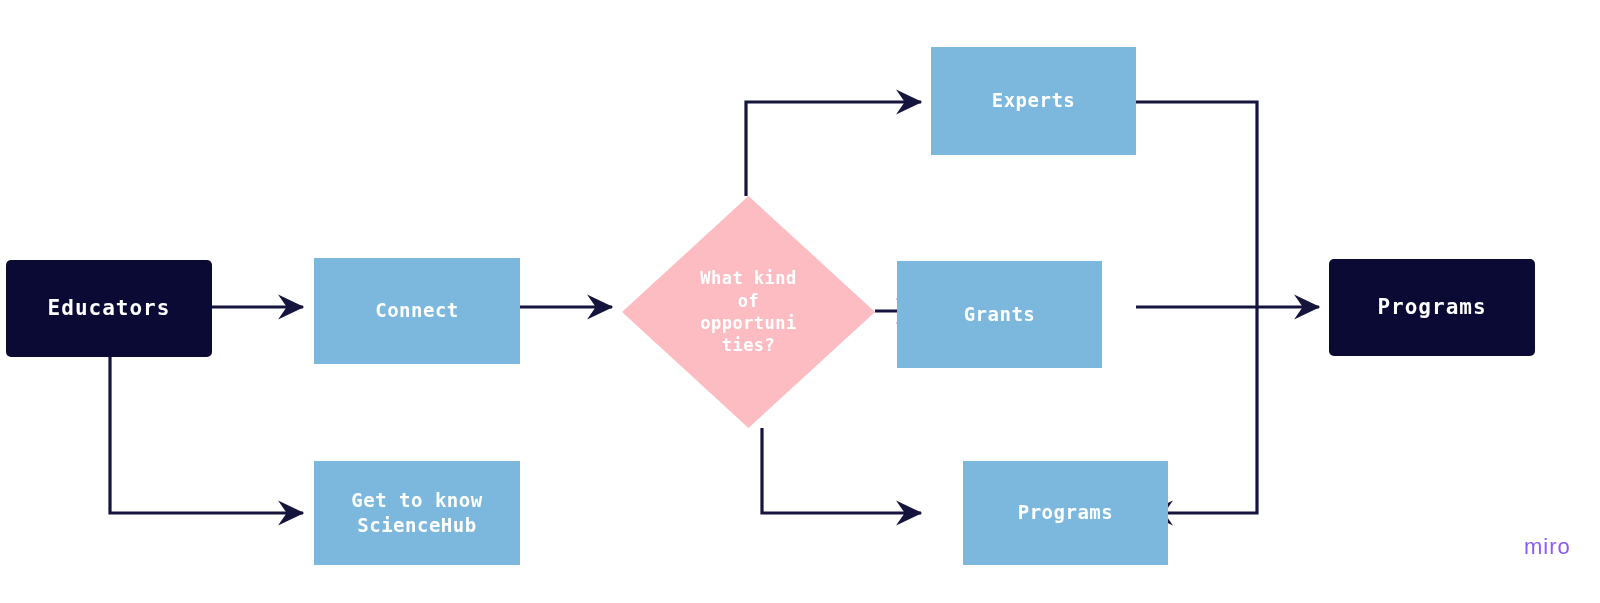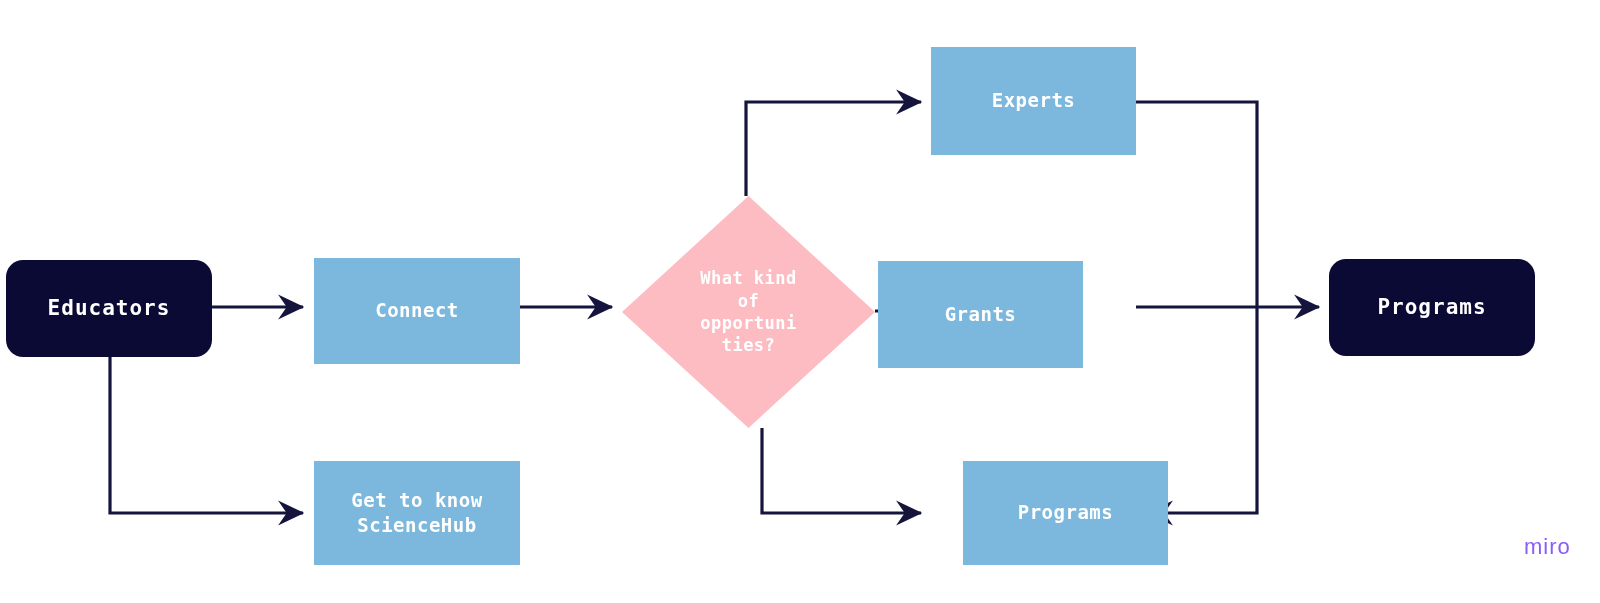--- a/index.html
+++ b/index.html
@@ -42,7 +42,7 @@
   }
   .node-terminal {
     background: #0b0a35;
-    border-radius: 17px;
+    border-radius: 5px;
     font-size: 21px;
     letter-spacing: 1px;
   }

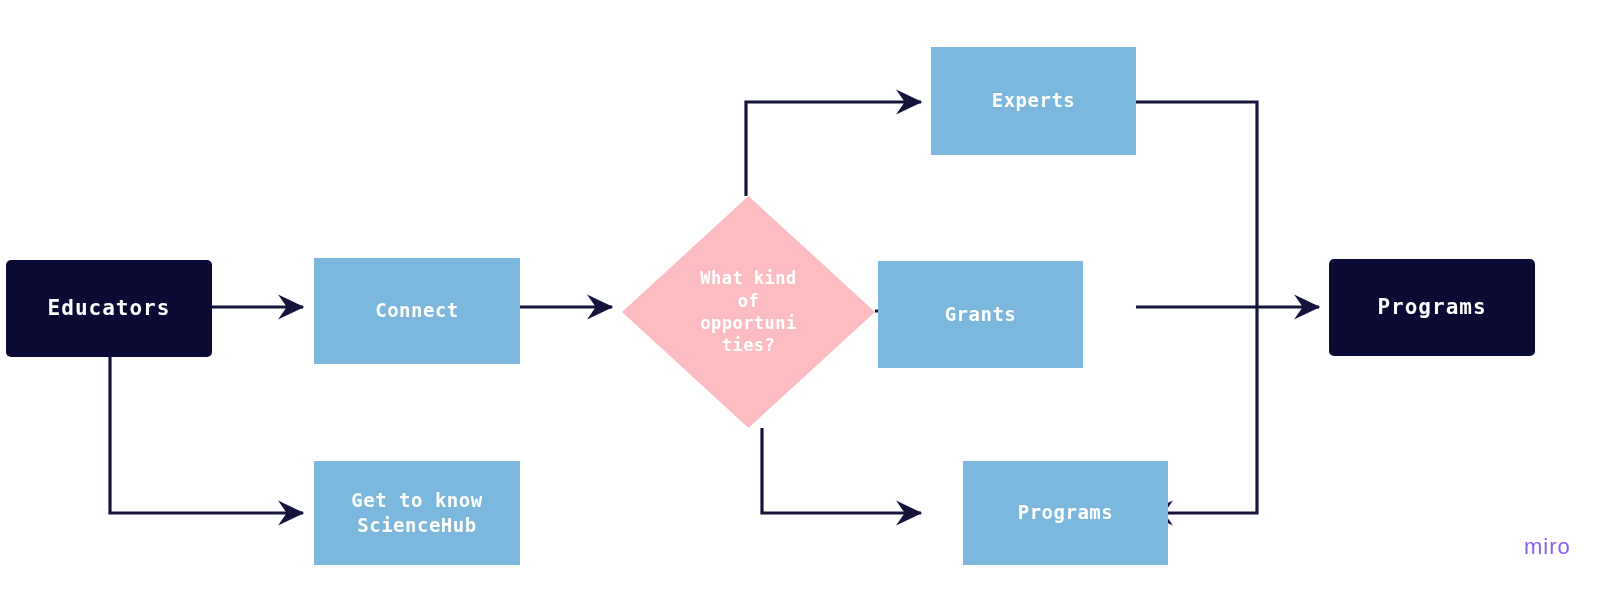--- a/index.html
+++ b/index.html
@@ -135,7 +135,7 @@
     <span>Experts</span>
   </div>
 
-  <div class="node node-process" style="left:878px; top:261px; width:205px; height:107px;">
+  <div class="node node-process" style="left:897px; top:261px; width:205px; height:107px;">
     <span>Grants</span>
   </div>
 

